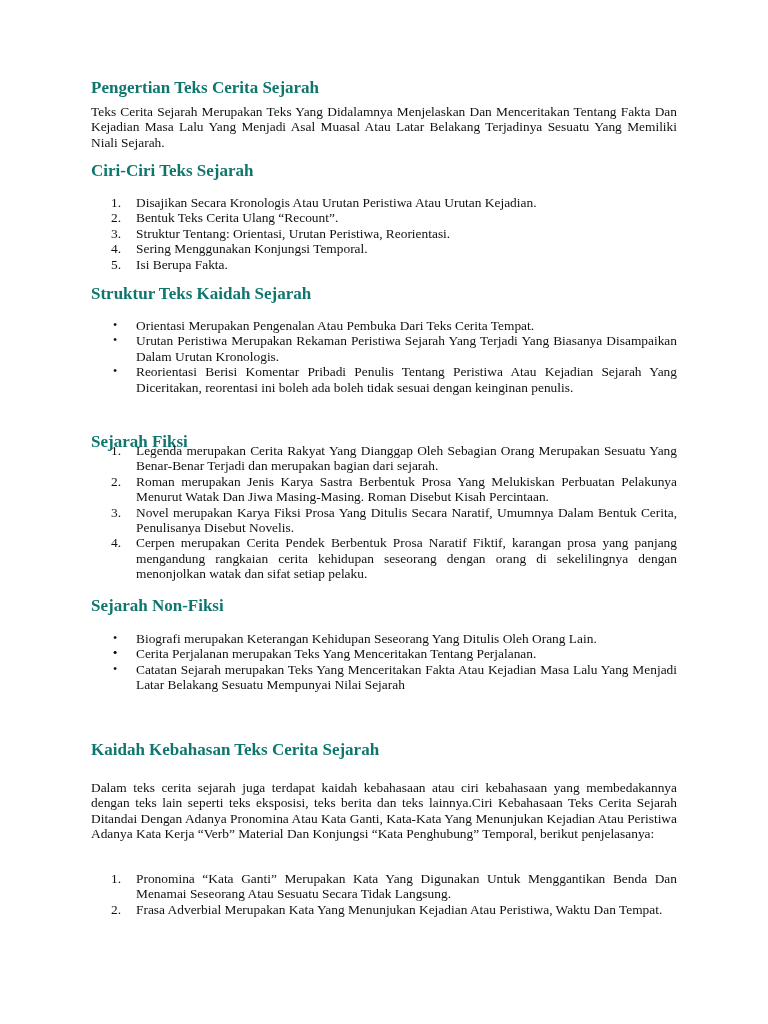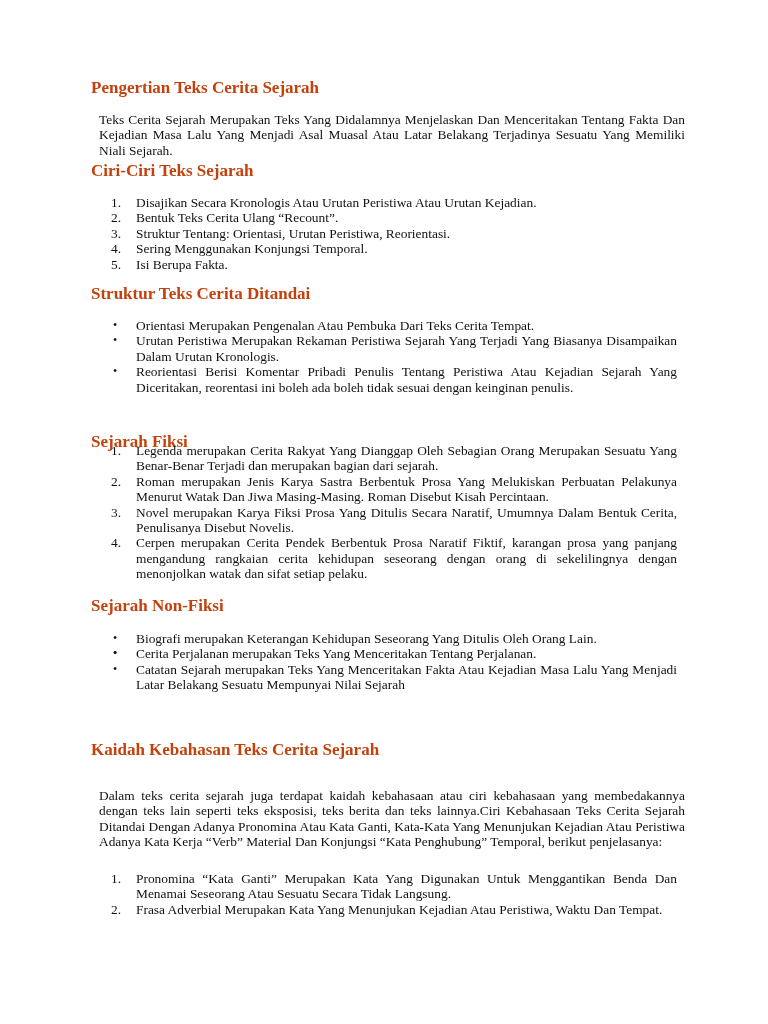--- a/index.html
+++ b/index.html
@@ -29,7 +29,7 @@
       font-weight: bold;
       line-height: 20px;
       white-space: nowrap;
-      color: #c2410c;
+      color: #0f766e;
     }
     .para {
       position: absolute;

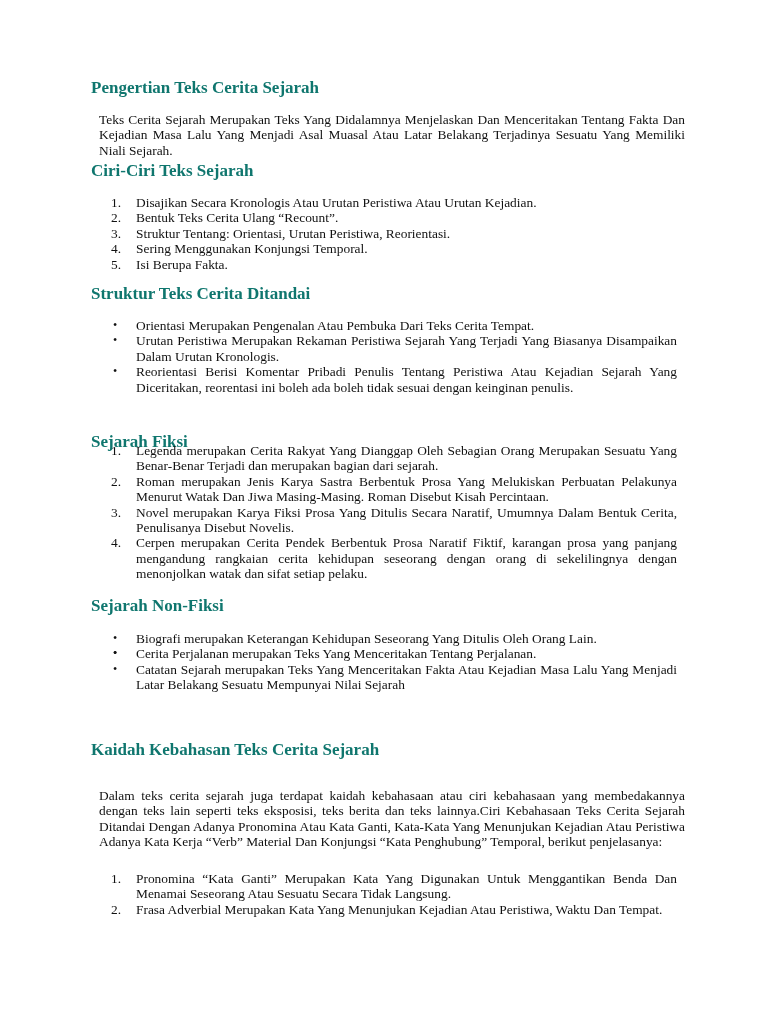--- a/index.html
+++ b/index.html
@@ -35,7 +35,7 @@
       position: absolute;
       left: 0;
       width: 586px;
-      margin: 8px;
+      margin: 0;
       font-size: 13.4px;
       line-height: 15.4px;
       text-align: justify;

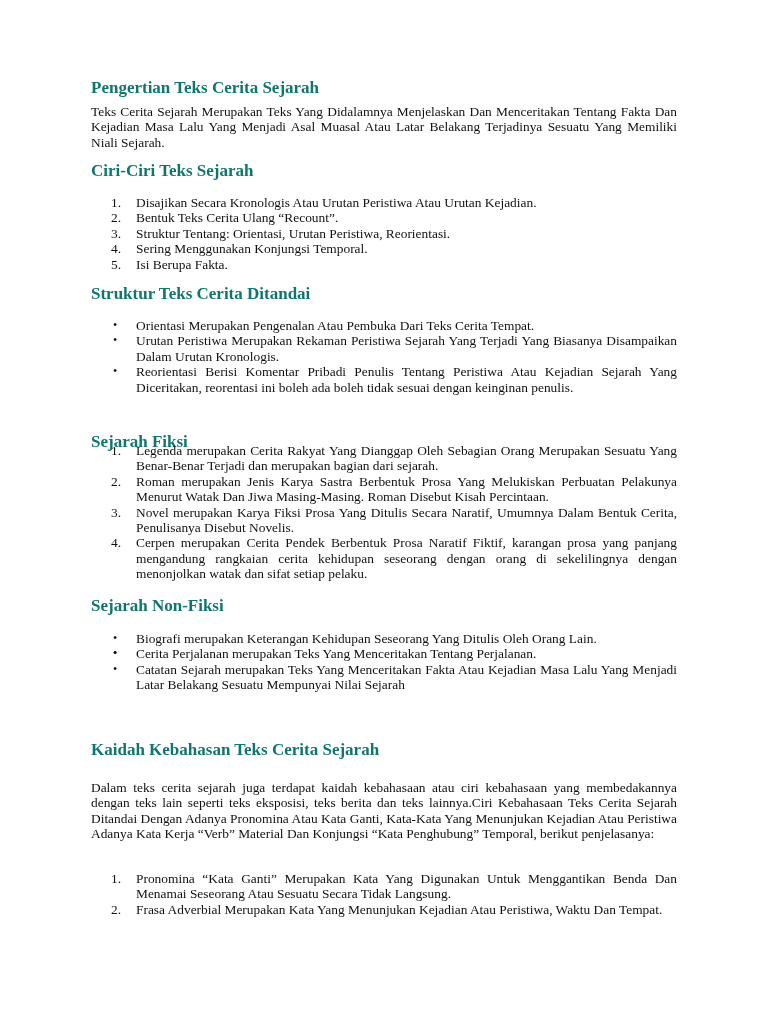--- a/index.html
+++ b/index.html
@@ -83,7 +83,7 @@
     <li><span class="marker">5.</span><span>Isi Berupa Fakta.</span></li>
   </ol>
 
-  <h2 style="top:284px;">Struktur Teks Cerita Ditandai</h2>
+  <h2 style="top:284px;">Struktur Teks Kaidah Sejarah</h2>
   <ul style="top:318px;">
     <li><span class="marker">•</span><span>Orientasi Merupakan Pengenalan Atau Pembuka Dari Teks Cerita Tempat.</span></li>
     <li><span class="marker">•</span><span>Urutan Peristiwa Merupakan Rekaman Peristiwa Sejarah Yang Terjadi Yang Biasanya Disampaikan Dalam Urutan Kronologis.</span></li>

